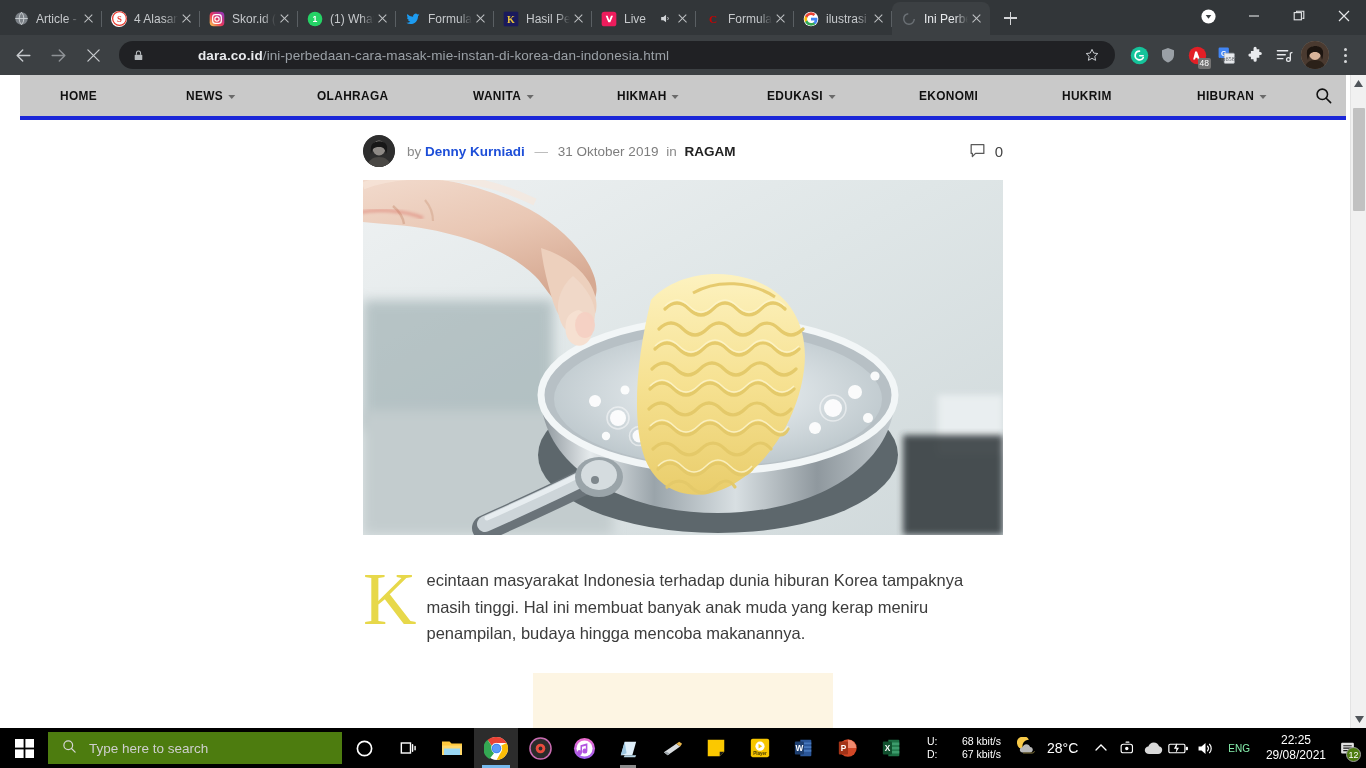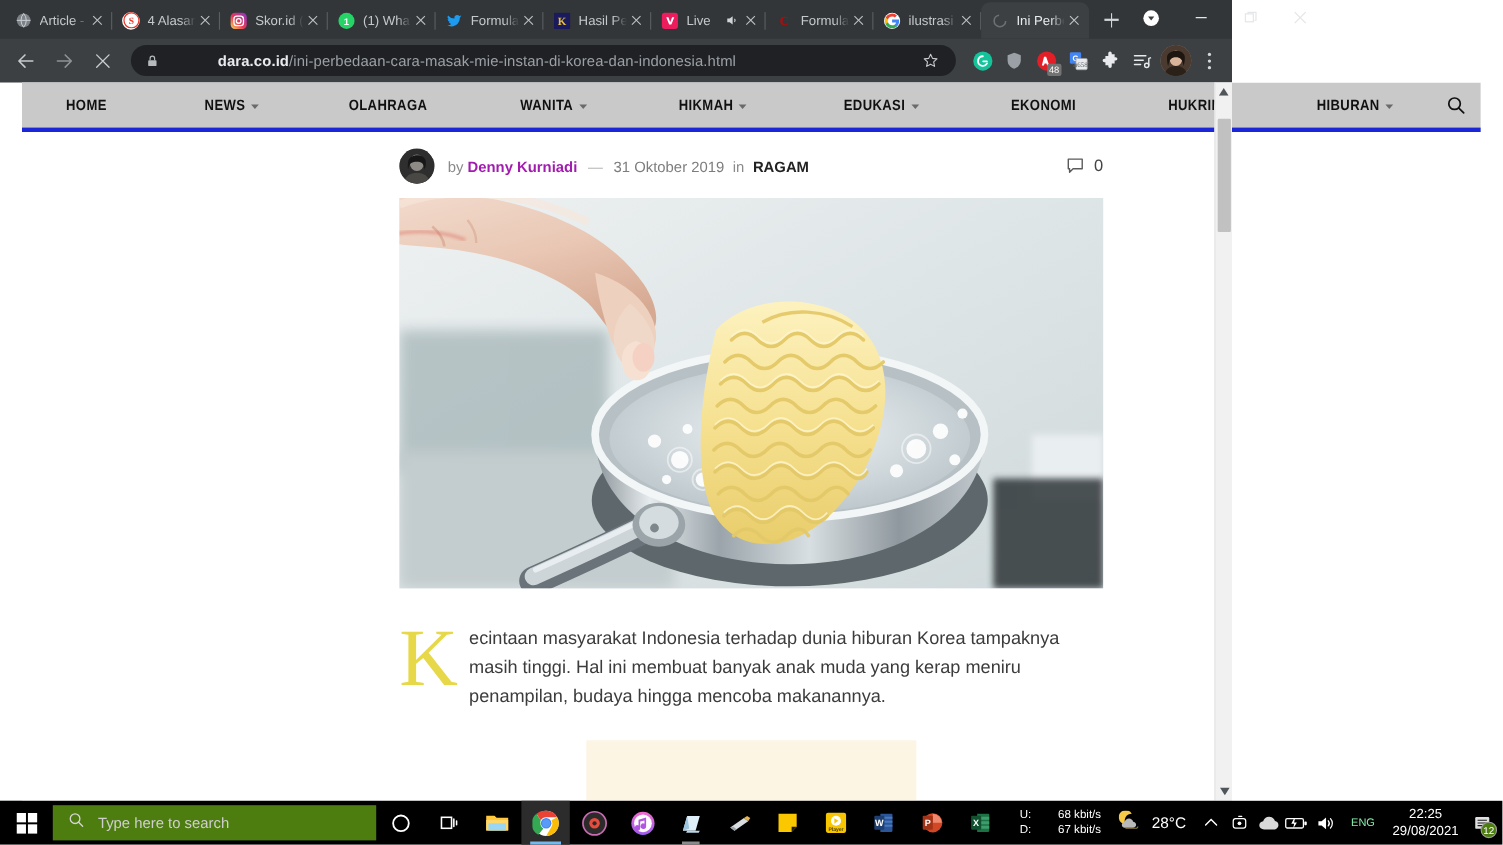--- a/index.html
+++ b/index.html
@@ -12,7 +12,7 @@
   body { position: relative; }
 
   
-  .browser { position:absolute; left:0; top:0; width:1120px; height:728px; background:#323639; }
+  .browser { position:absolute; left:0; top:0; width:1366px; height:728px; background:#323639; }
 
   
   .tabstrip { position:relative; height:35px; background:#323639; display:flex; align-items:flex-end; padding-left:4px; }

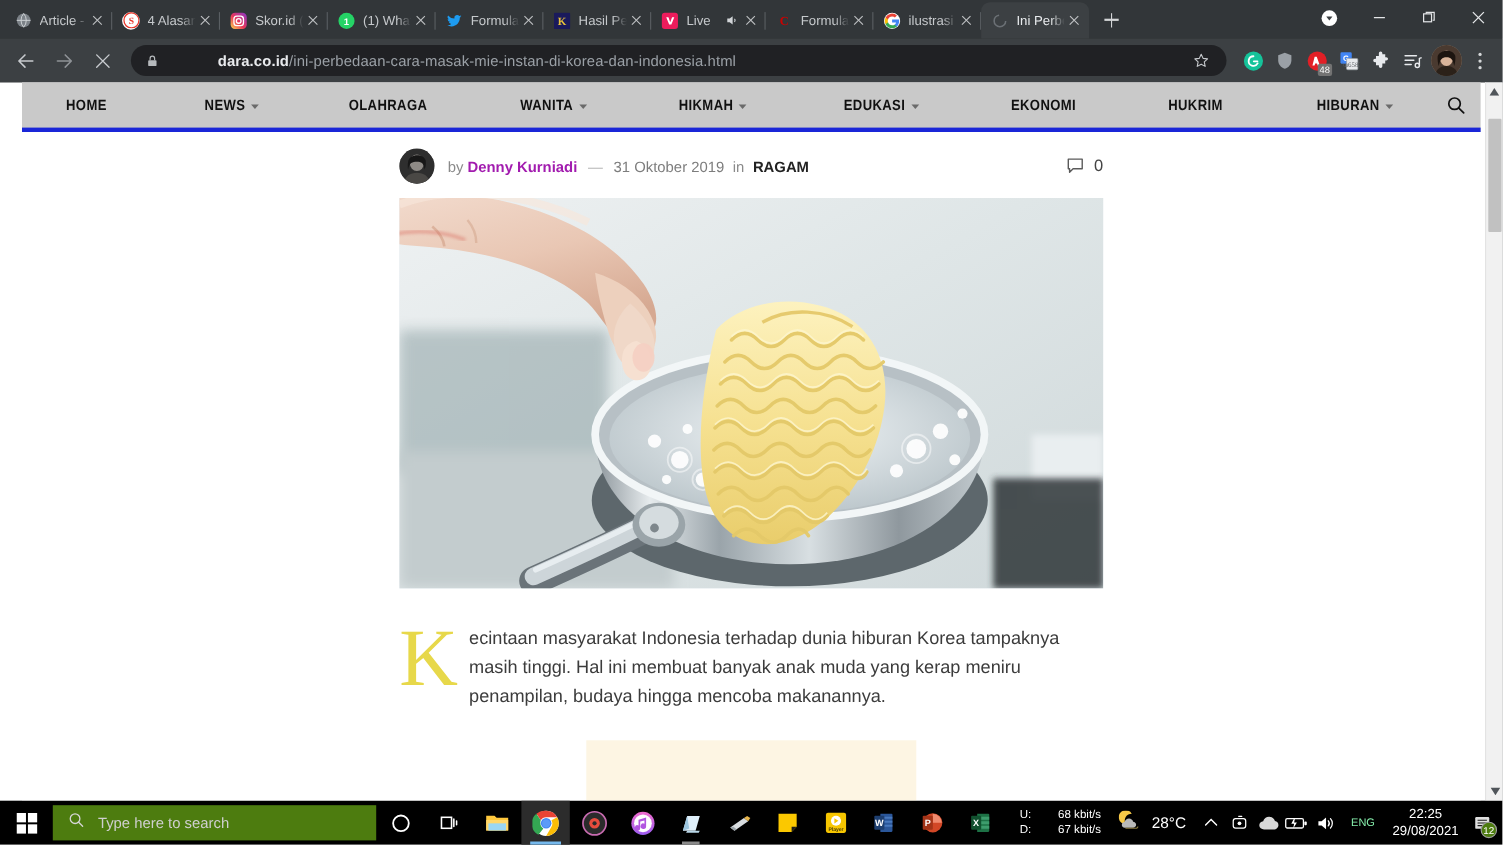--- a/index.html
+++ b/index.html
@@ -86,7 +86,7 @@
   .byavatar { width:32px; height:32px; border-radius:50%; margin-right:12px; flex:0 0 32px;
               background:radial-gradient(circle at 42% 38%, #9a9a9a 0%, #5d5d5d 45%, #1c1c1c 100%); overflow:hidden; }
   .bytext { font-size:13.5px; color:#8a8a8a; font-family:"Liberation Sans",sans-serif; }
-  .bytext .auth { color:#a21caf; font-weight:700; }
+  .bytext .auth { color:#1d4ed8; font-weight:700; }
   .bytext .dash { color:#b5b5b5; margin:0 6px; }
   .bytext .date { color:#7d7d7d; }
   .bytext .cat { color:#222; font-weight:700; }

